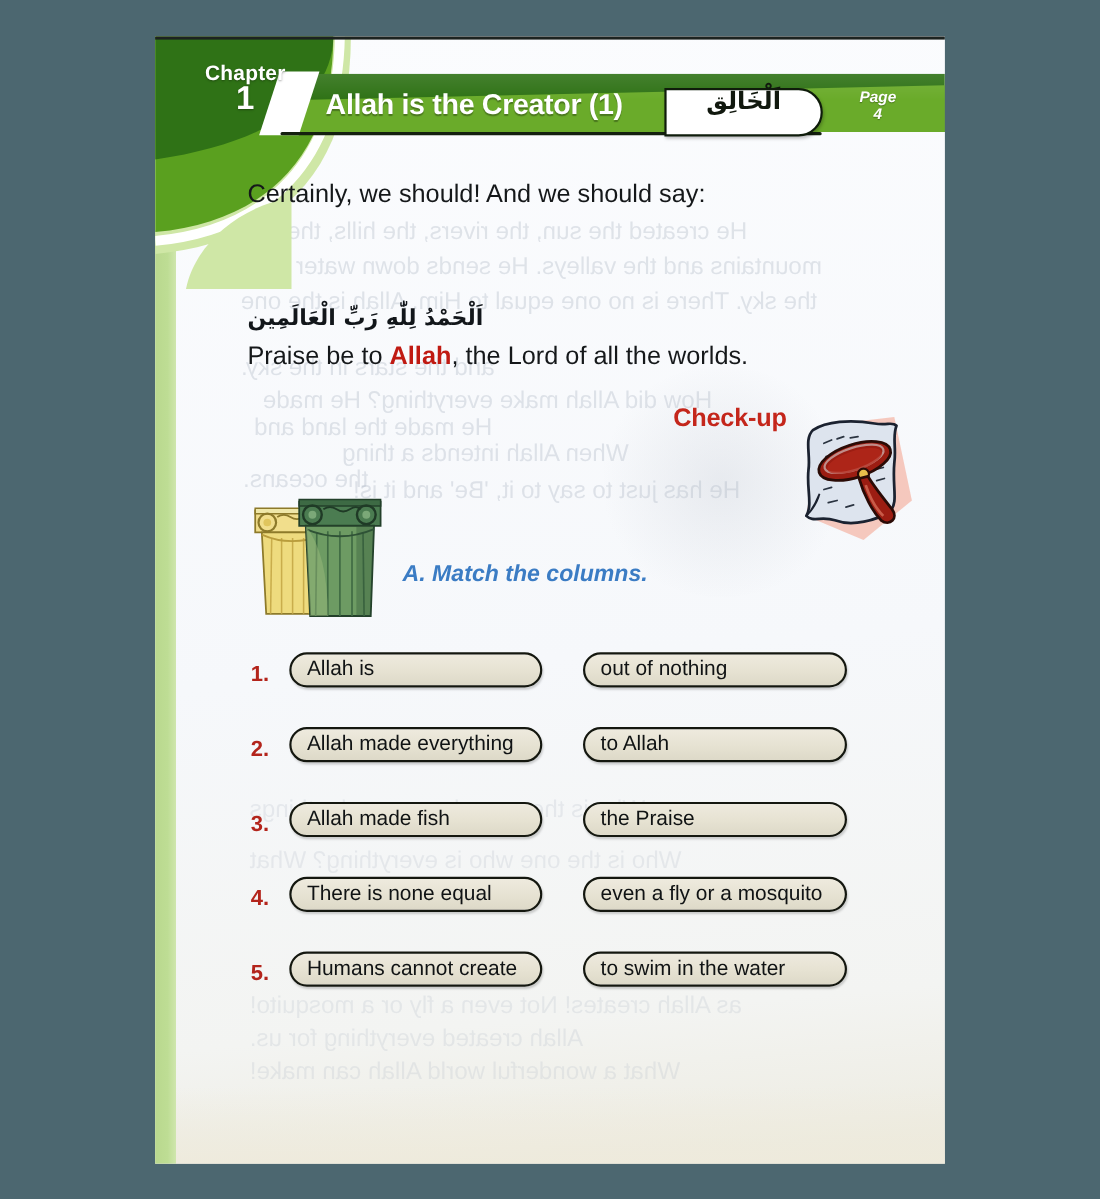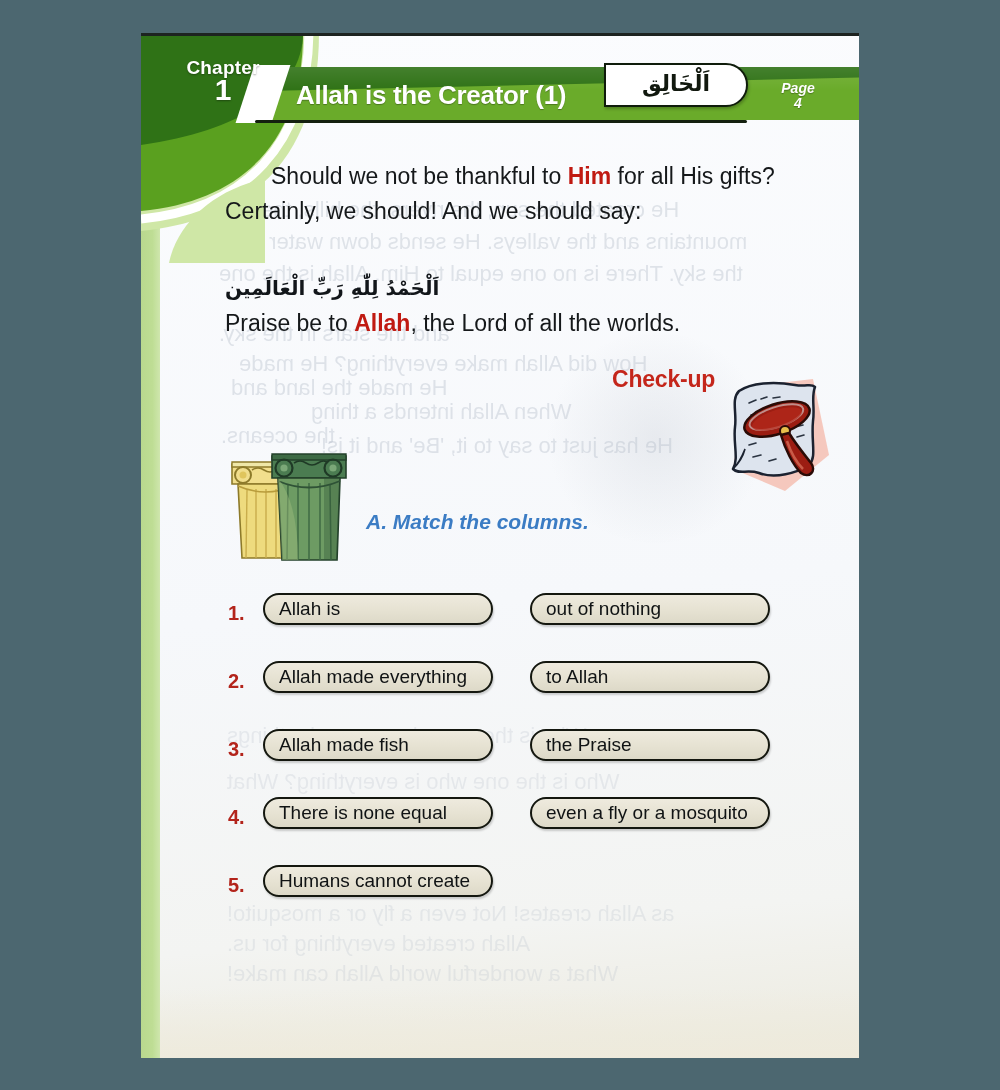--- a/index.html
+++ b/index.html
@@ -122,7 +122,7 @@
   #arabic-pill {
     position: absolute;
     left: 463px;
-    top: 30px;
+    top: 47px;
     width: 140px;
     height: 40px;
     background: #ffffff;
@@ -130,7 +130,6 @@
     border-radius: 0 22px 22px 0;
     z-index: 24;
     display: flex;
-    align-items: center;
     justify-content: center;
     box-shadow: 1px 2px 3px rgba(0,0,0,0.25);
   }

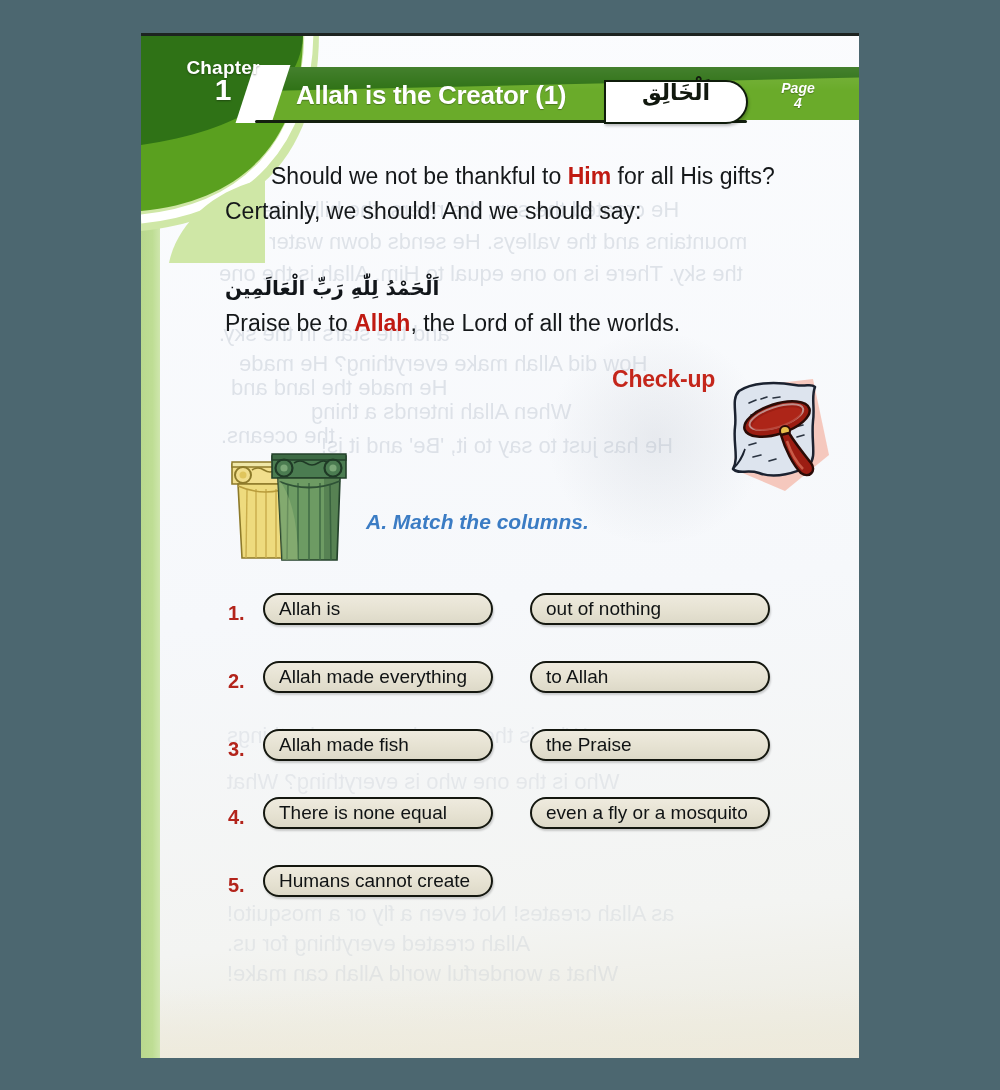--- a/index.html
+++ b/index.html
@@ -418,7 +418,6 @@
     </div>
 
     <div id="body-text">
-      <div class="indent"><span>Should we not be thankful to </span><span class="em-red">Him</span><span> for all His gifts?</span></div>
       <div>Certainly, we should! And we should say:</div>
     </div>
 

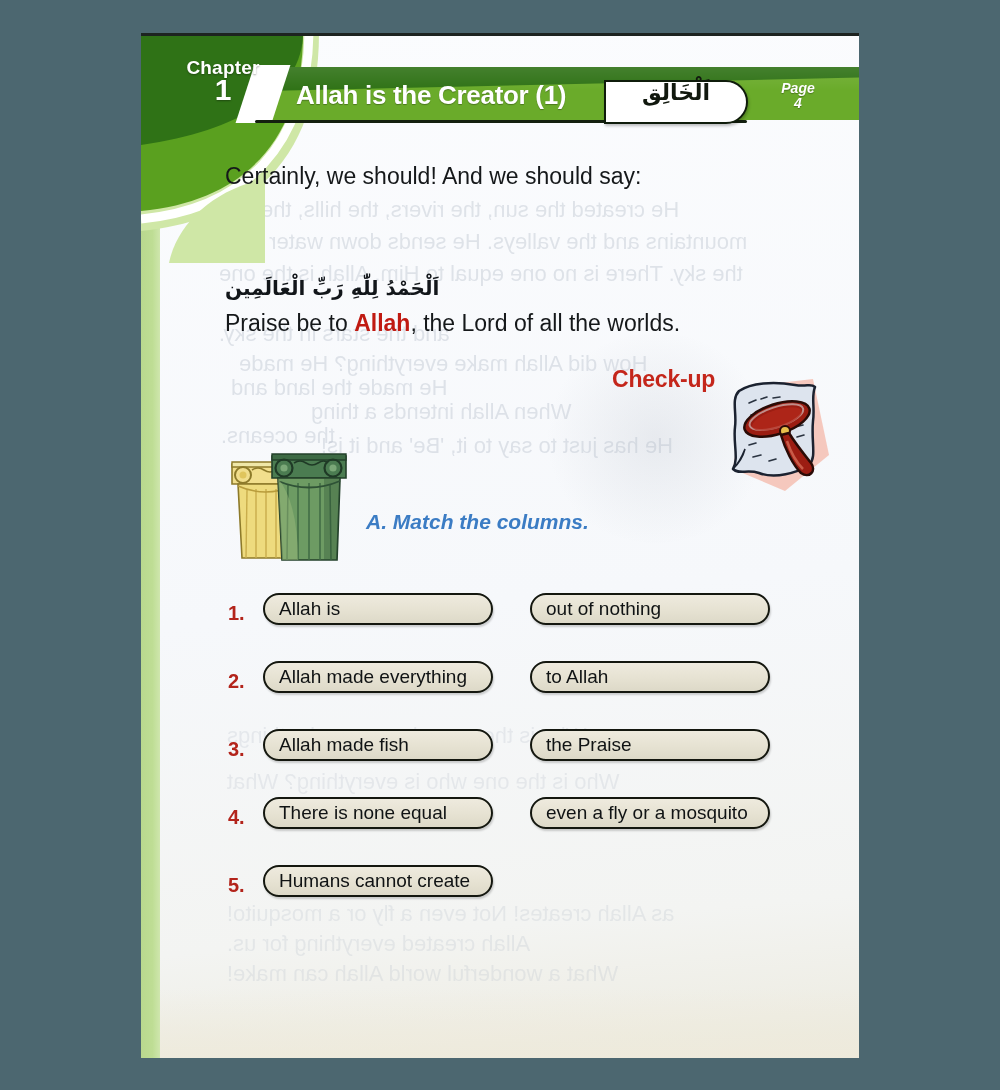--- a/index.html
+++ b/index.html
@@ -550,6 +550,7 @@
       <div class="match-row">
         <div class="row-num">5.</div>
         <div class="pill left">Humans cannot create</div>
+        <div class="pill right">to swim in the water</div>
       </div>
 
     </div>

